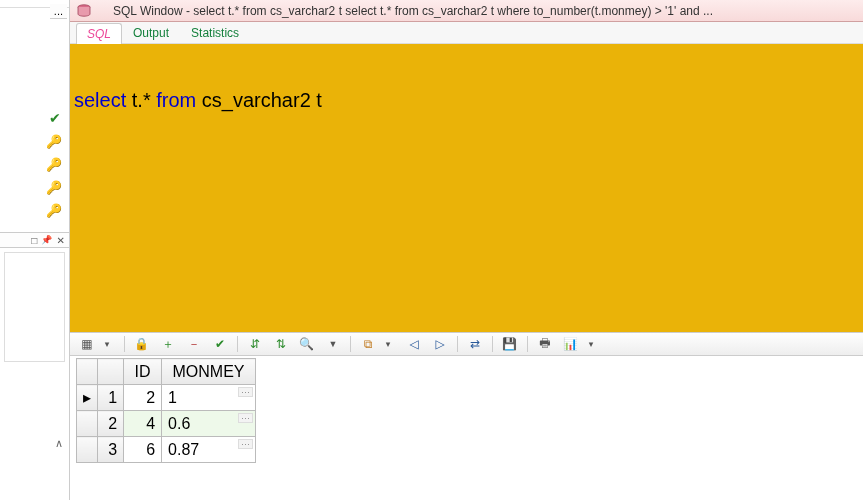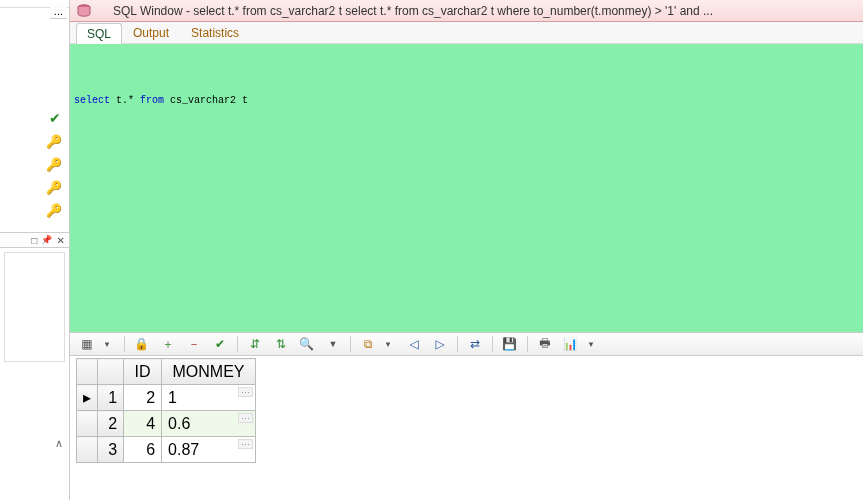--- a/index.html
+++ b/index.html
@@ -125,9 +125,10 @@
     background: #fff;
     border-color: #ccc;
     border-radius: 3px 3px 0 0;
-    color: #14532d;
+    color: #ec4899;
     position: relative;
     top: 1px;
+    font-style: italic;
   }
   
   .editor {

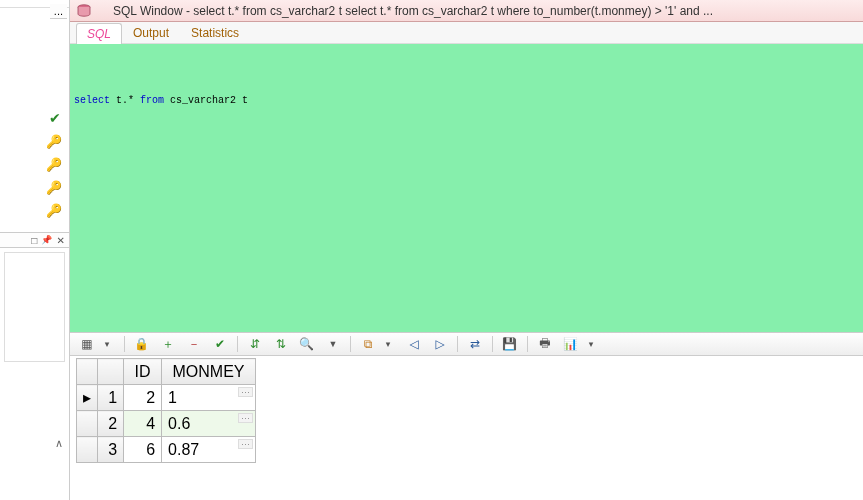--- a/index.html
+++ b/index.html
@@ -116,7 +116,7 @@
   .tab {
     padding: 3px 10px;
     font-size: 12px;
-    color: #a16207;
+    color: #15803d;
     cursor: pointer;
     border: 1px solid transparent;
     border-bottom: none;

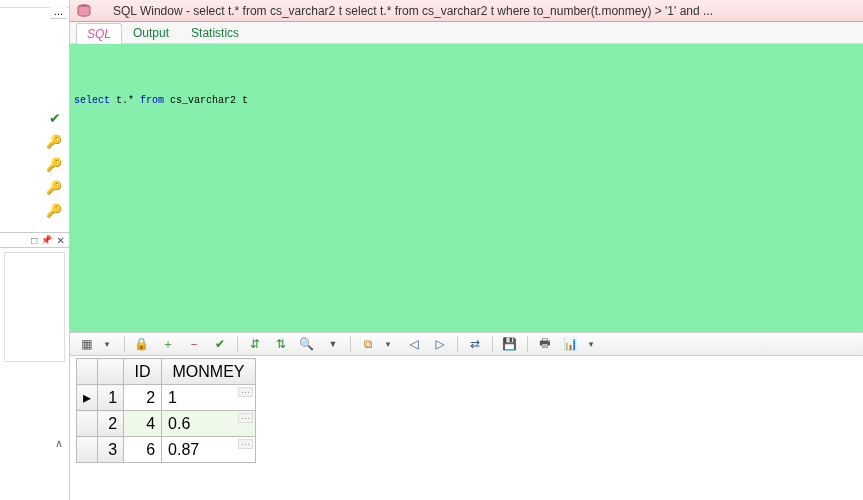--- a/index.html
+++ b/index.html
@@ -132,11 +132,11 @@
   }
   
   .editor {
-    font-family: Liberation Mono, monospace;
-    font-size: 10px;
+    font-family: Liberation Sans, sans-serif;
+    font-size: 20px;
     line-height: 21px;
     padding: 4px 2px;
-    background: #86efac;
+    background: #eab308;
     height: 288px;
     overflow: hidden;
     white-space: pre;

